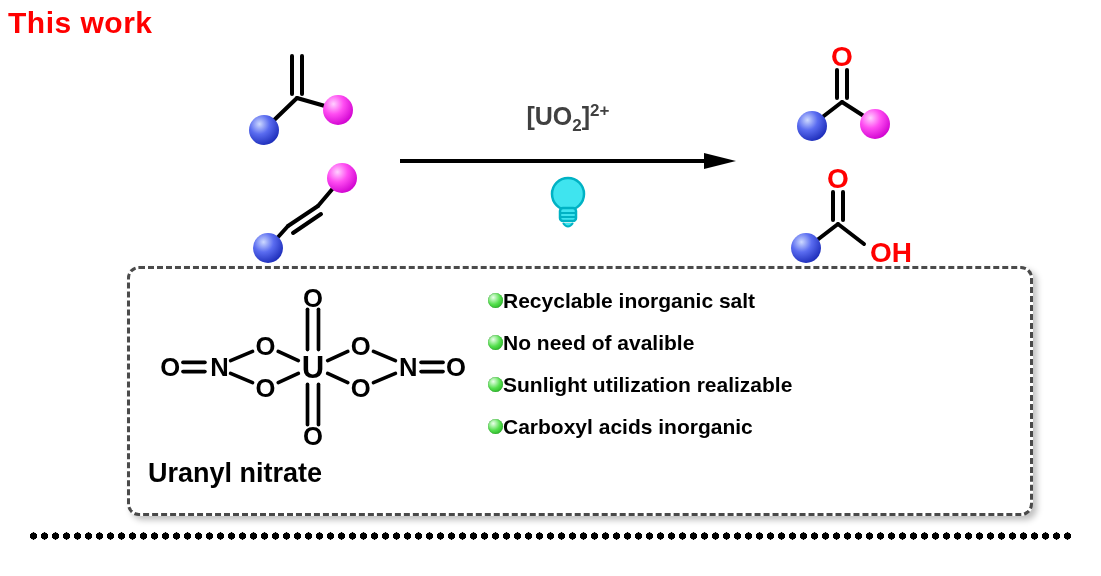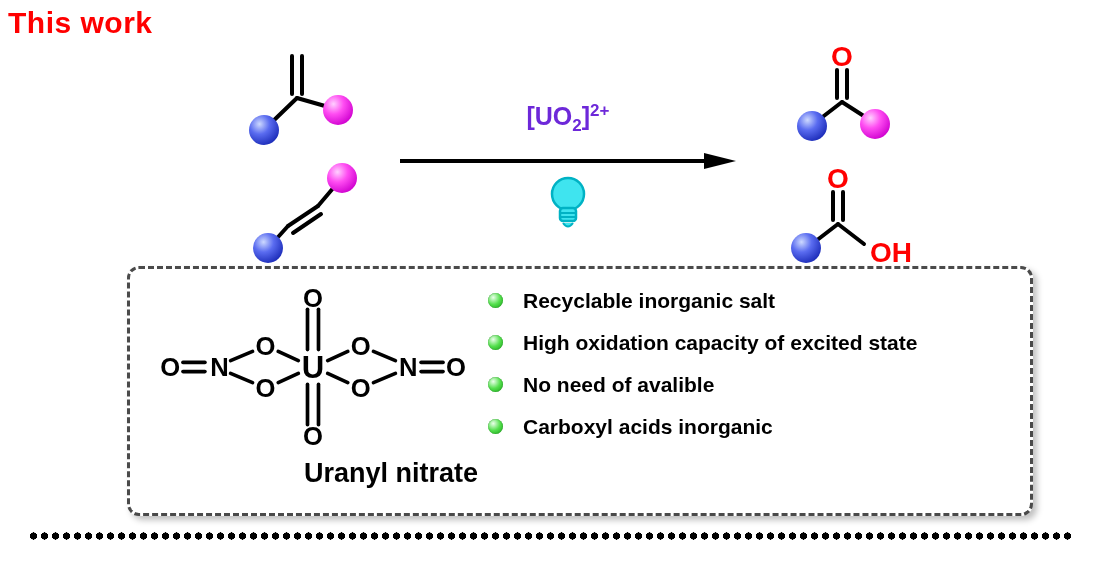--- a/index.html
+++ b/index.html
@@ -13,7 +13,7 @@
   }
   
   #arrow-block{left:398px;top:96px;width:340px;text-align:center;}
-  #reagent-label{font-size:25px;font-weight:bold;color:#6d28d9;line-height:30px;}
+  #reagent-label{font-size:25px;font-weight:bold;color:#404040;line-height:30px;}
   #reagent-label sub{font-size:17px;}
   #reagent-label sup{font-size:17px;}
   #arrow-svg{display:block;margin:10px auto 0 auto;}

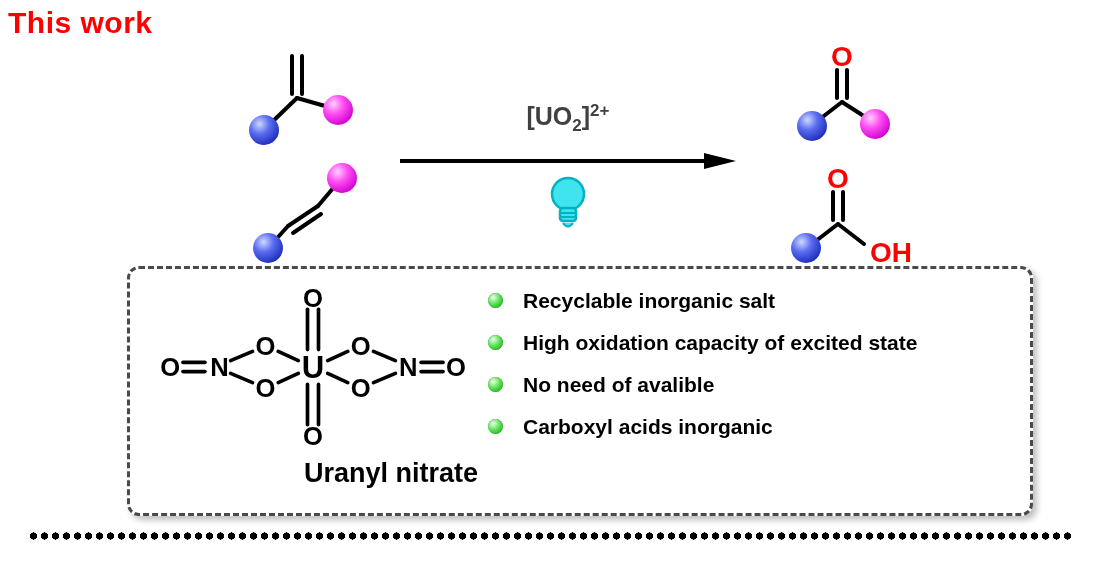--- a/index.html
+++ b/index.html
@@ -32,7 +32,7 @@
   #features{
     left:488px;top:288px;display:flex;flex-direction:column;gap:17px;
   }
-  .feature-row{display:flex;align-items:center;gap:20px;height:25px;}
+  .feature-row{display:flex;align-items:center;gap:0;height:25px;}
   .bullet{
     width:15px;height:15px;border-radius:50%;flex:0 0 15px;
     background:radial-gradient(circle at 35% 30%, #eaffea 0%, #55e04e 48%, #149c14 100%);

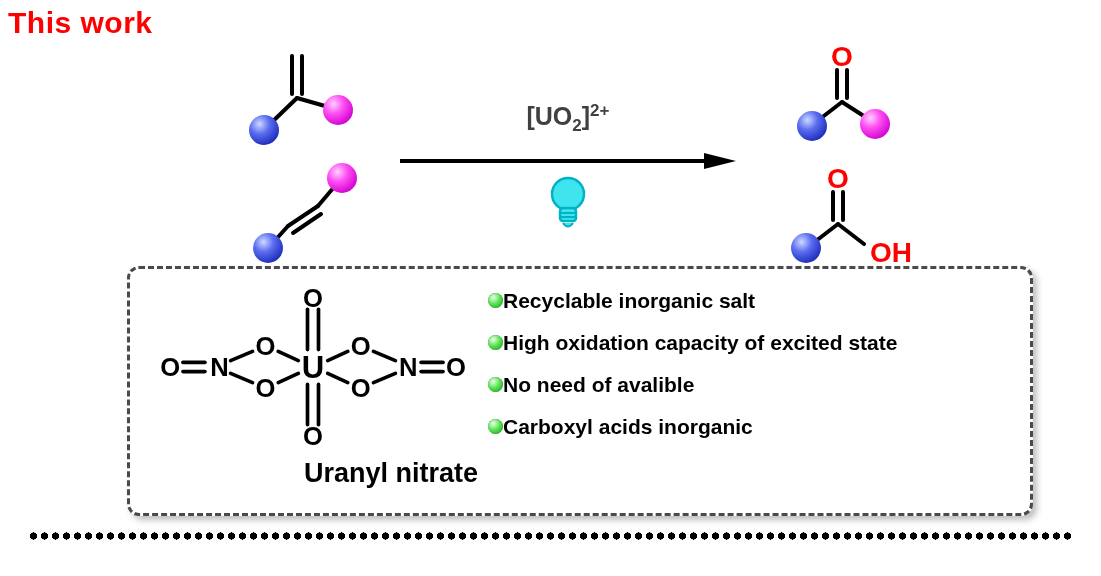--- a/index.html
+++ b/index.html
@@ -186,10 +186,6 @@
     </div>
     <div class="feature-row">
       <span class="bullet"></span>
-      <span class="feature-text">High oxidation capacity of excited state</span>
-    </div>
-    <div class="feature-row">
-      <span class="bullet"></span>
       <span class="feature-text">No need of avalible</span>
     </div>
     <div class="feature-row">

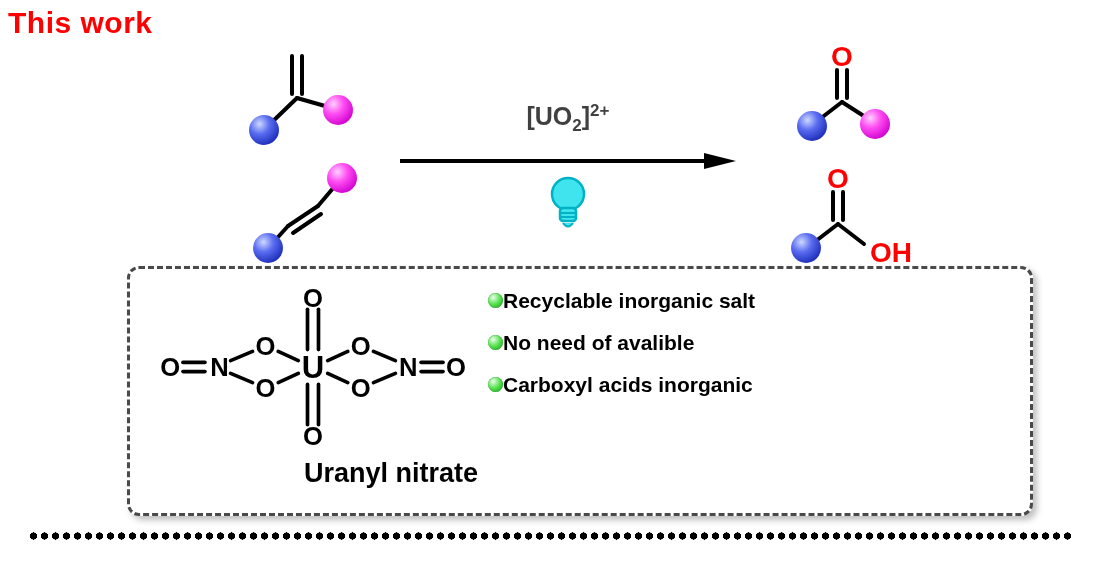--- a/index.html
+++ b/index.html
@@ -190,6 +190,10 @@
     </div>
     <div class="feature-row">
       <span class="bullet"></span>
+      <span class="feature-text">Sunlight utilization realizable</span>
+    </div>
+    <div class="feature-row">
+      <span class="bullet"></span>
       <span class="feature-text">Carboxyl acids inorganic</span>
     </div>
   </div>

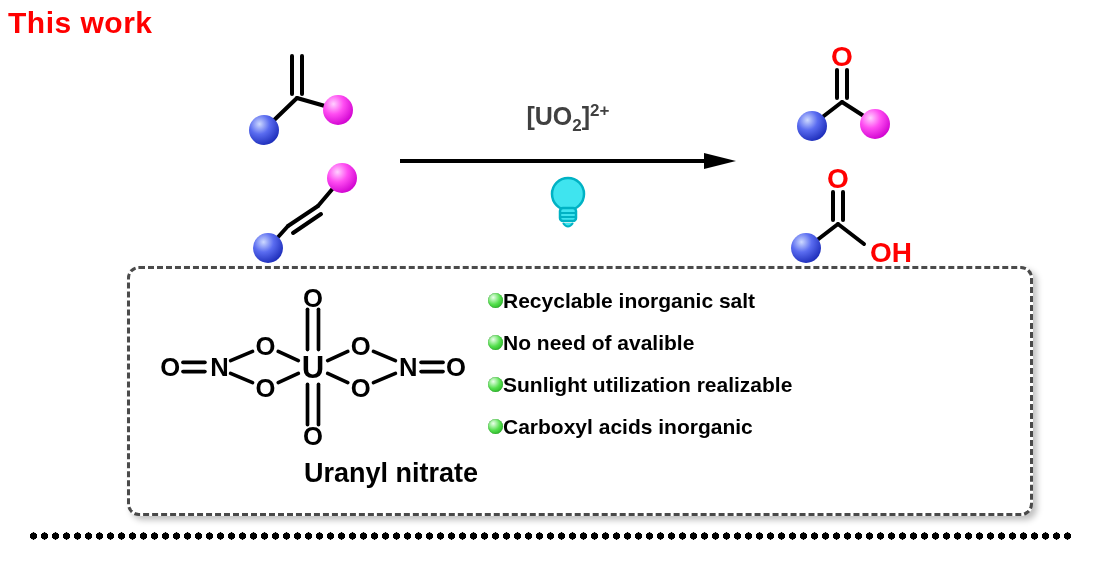--- a/index.html
+++ b/index.html
@@ -26,7 +26,7 @@
   }
   #uranyl-svg{left:148px;top:280px;}
   #uranyl-label{
-    left:148px;top:458px;width:330px;text-align:right;
+    left:148px;top:458px;width:330px;text-align:left;
     font-size:27px;font-weight:bold;color:#000;
   }
   #features{

